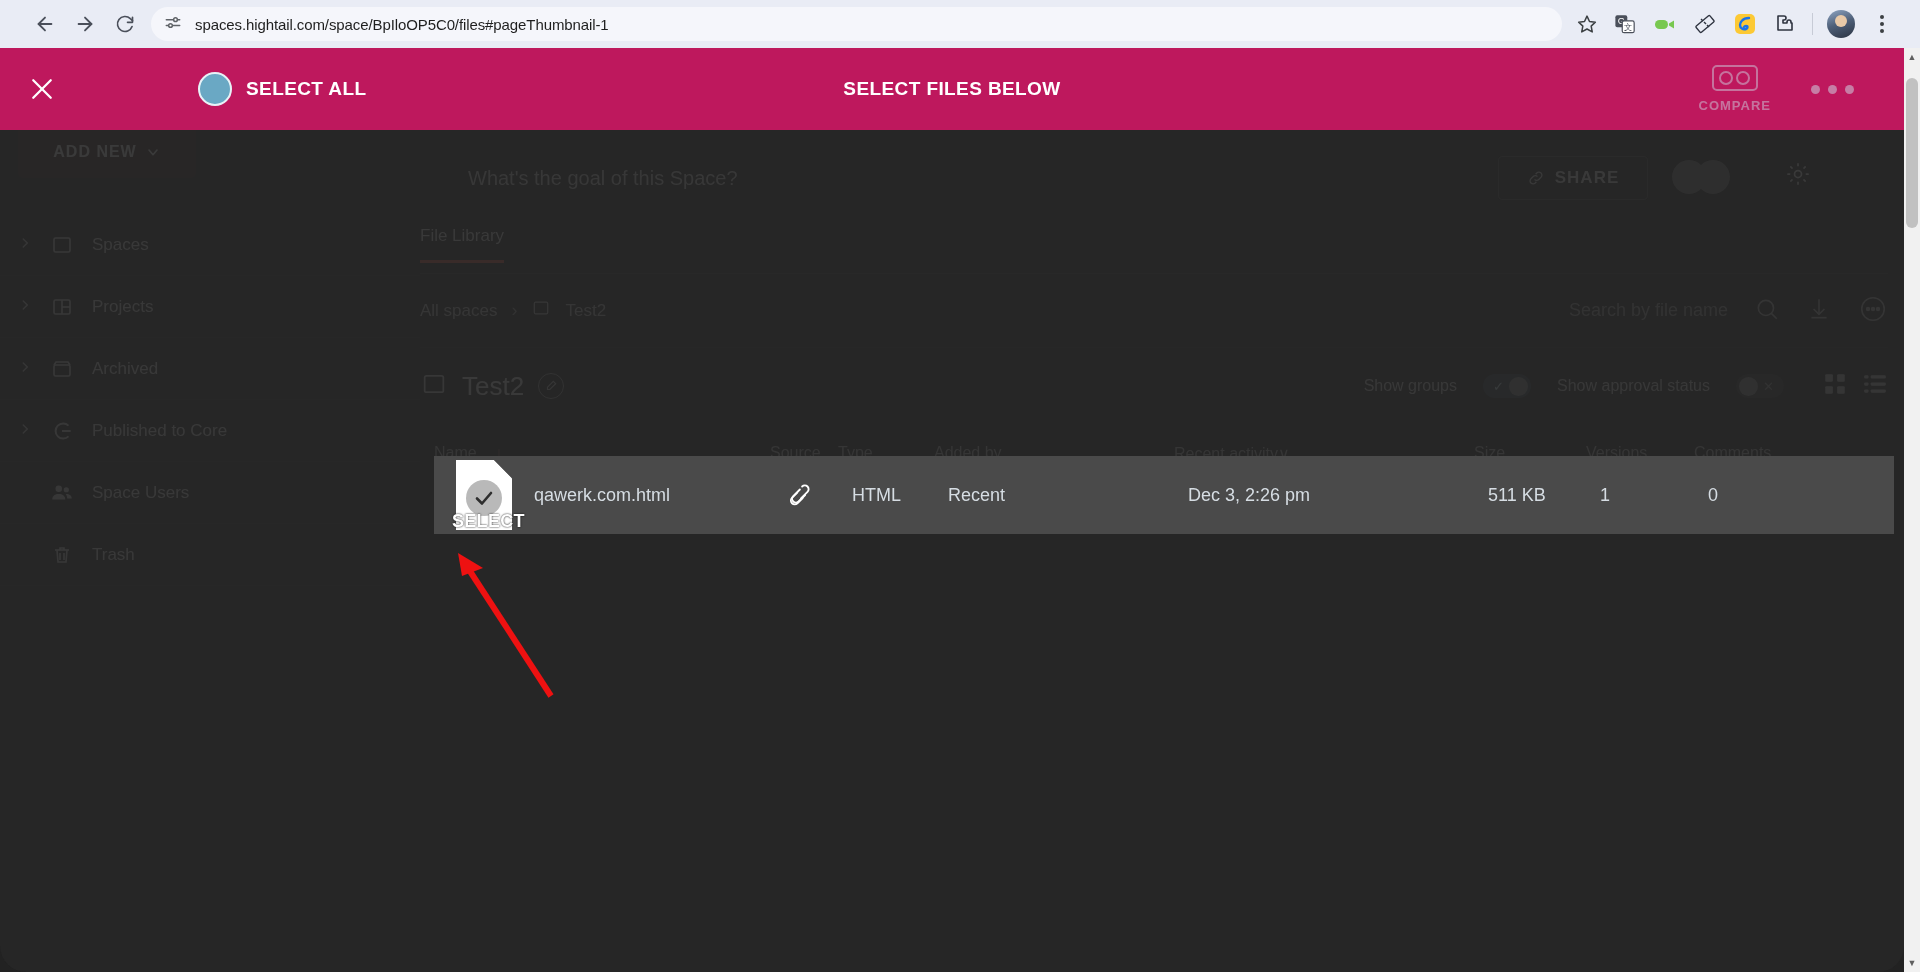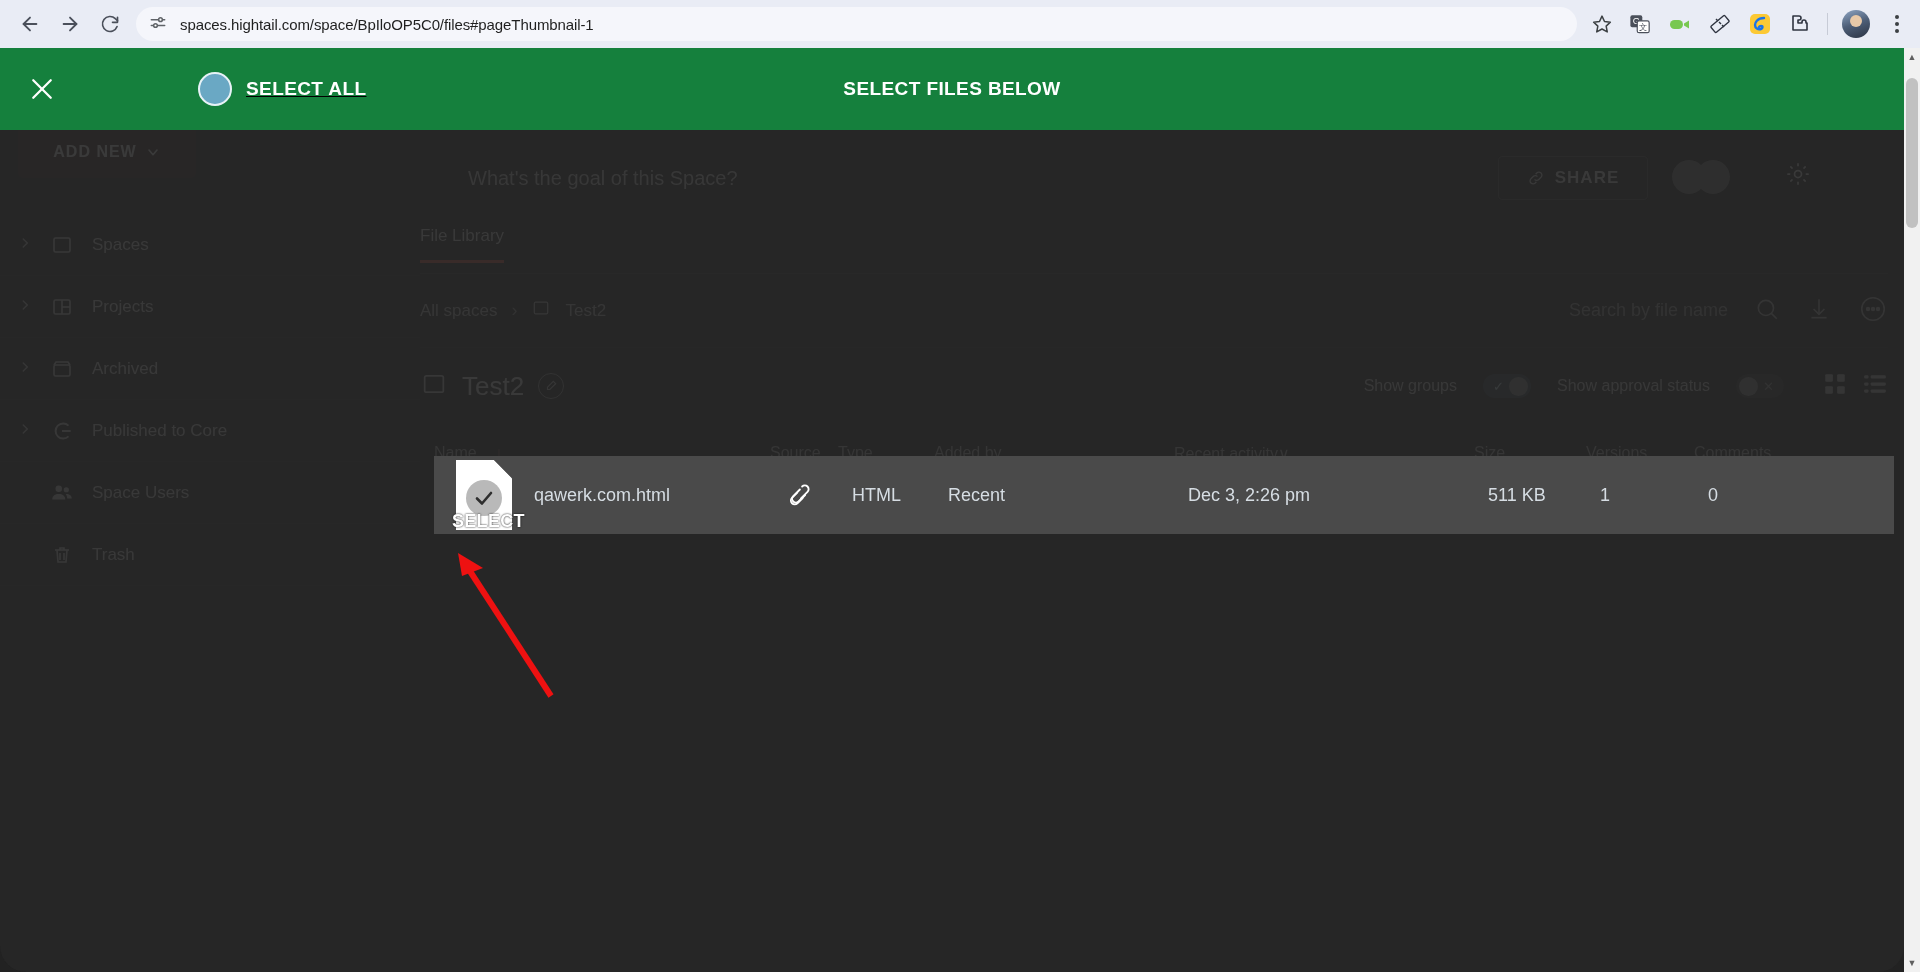--- a/index.html
+++ b/index.html
@@ -12,7 +12,7 @@
   
   .browser-bar {
     position: absolute; top: 0; left: 0; width: 1920px; height: 48px;
-    background: #e9ecf5; display: flex; align-items: center; padding: 0 10px;
+    background: #e9ecf5; display: flex; align-items: center; padding: 0 25px;
   }
   .nav-btn {
     width: 40px; height: 40px; display: flex; align-items: center;

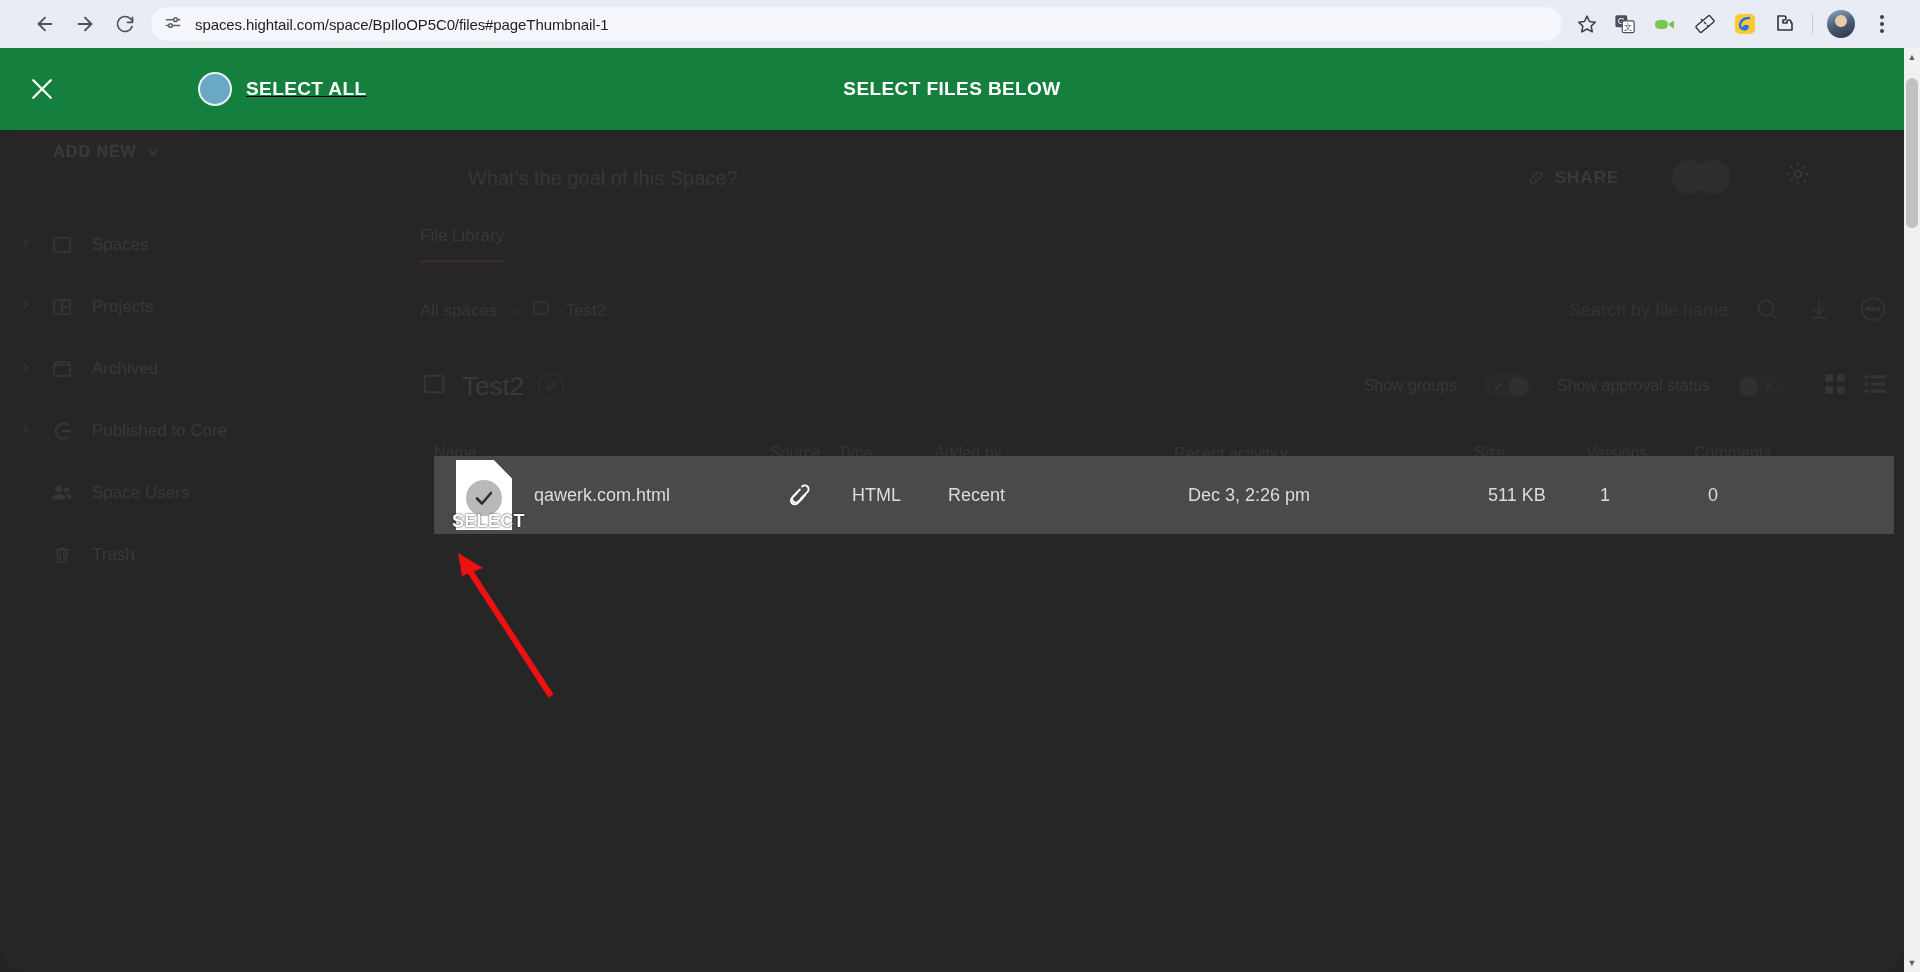--- a/index.html
+++ b/index.html
@@ -147,7 +147,7 @@
   
   .select-bar {
     position: absolute; top: 48px; left: 0; width: 1904px; height: 82px;
-    background: #15803d; display: flex; align-items: center; z-index: 30; text-decoration: underline;
+    background: #be185d; display: flex; align-items: center; z-index: 30;
   }
   .close-x { width: 52px; margin-left: 16px; color: #fff; display: flex; align-items: center; justify-content: center; }
   .sel-all { display: flex; align-items: center; gap: 14px; margin-left: 130px; }

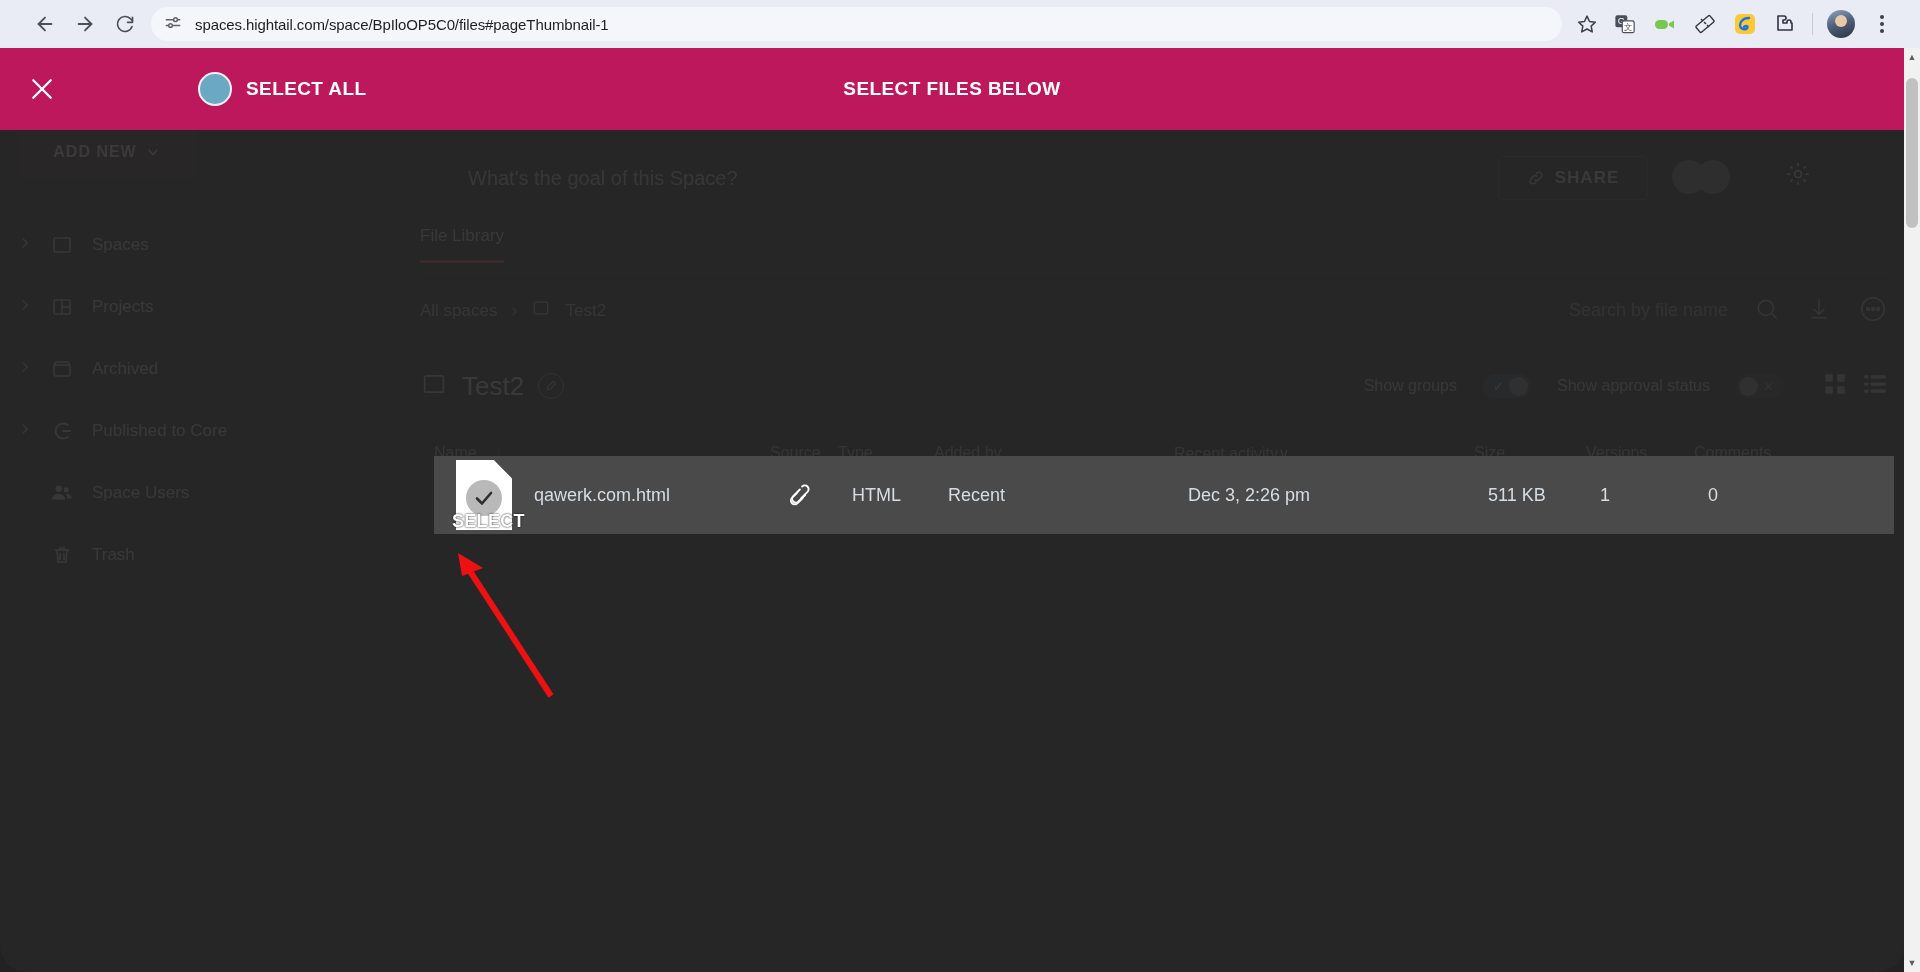--- a/index.html
+++ b/index.html
@@ -566,6 +566,20 @@
     <span class="sel-all-label">SELECT ALL</span>
   </div>
   <div class="sel-center">SELECT FILES BELOW</div>
+  <div class="sel-right">
+    <div class="compare-btn">
+      <span class="compare-ico">
+          <i></i>
+          <i></i>
+        </span>
+      <span class="compare-label">COMPARE</span>
+    </div>
+    <div class="dots-more">
+        <span></span>
+        <span></span>
+        <span></span>
+      </div>
+  </div>
 </div>
 
 <div class="scrollbar">

